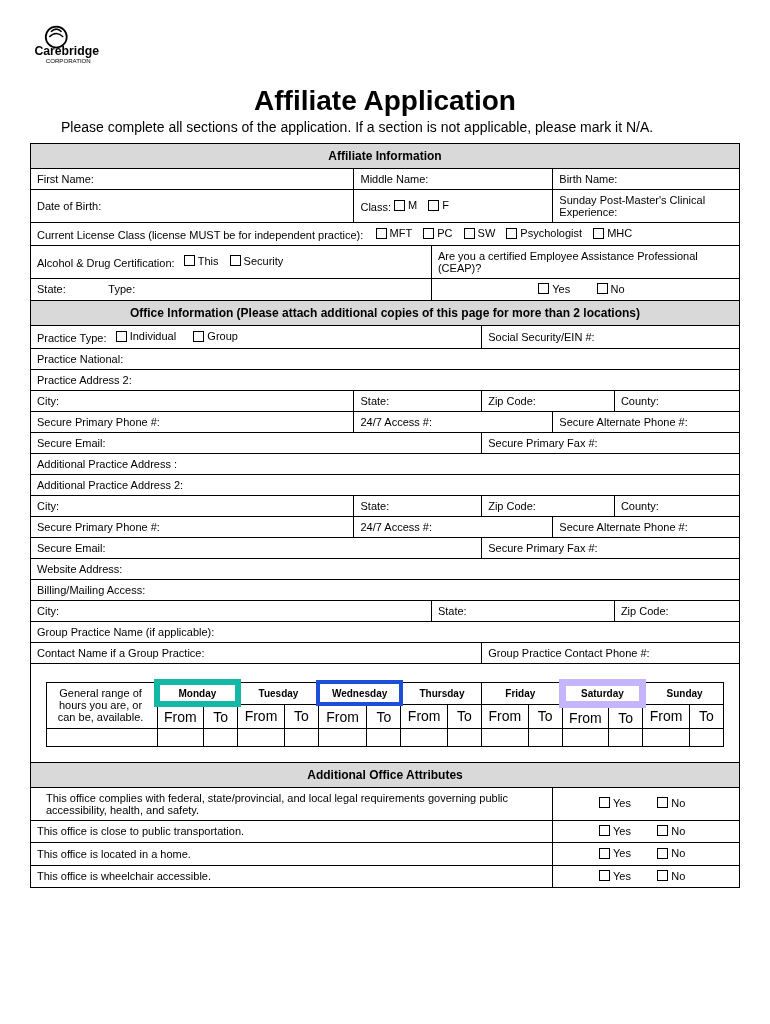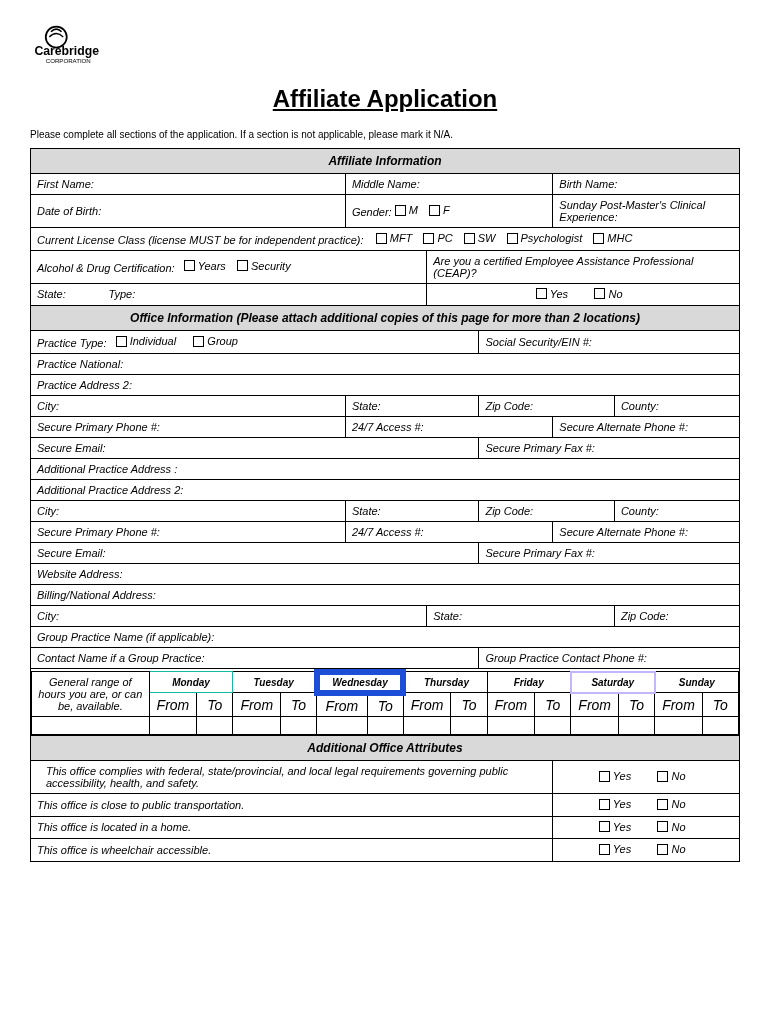--- a/index.html
+++ b/index.html
@@ -24,10 +24,9 @@
     }
     .page-title {
       text-align: center;
-      font-size: 24px;
+      font-size: 28px;
       font-weight: bold;
-      margin-bottom: 16px;
-      text-decoration: underline;
+      margin-bottom: 2px;
     }
     .subtitle {
       font-size: 10px;

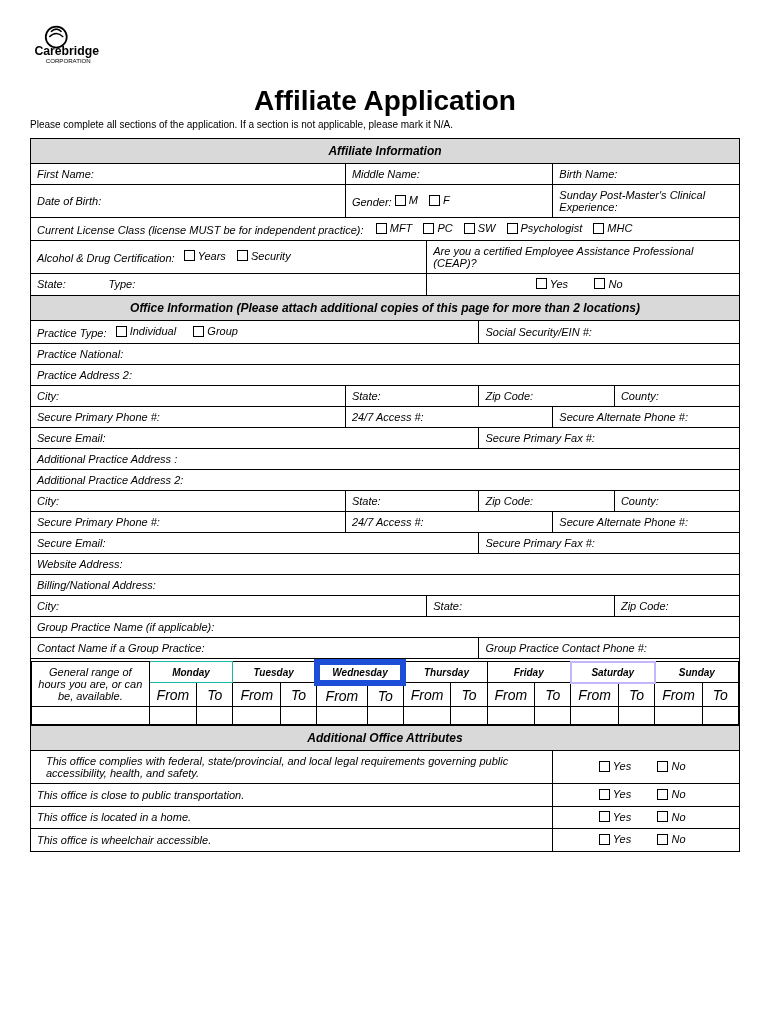--- a/index.html
+++ b/index.html
@@ -29,8 +29,9 @@
       margin-bottom: 2px;
     }
     .subtitle {
-      font-size: 10px;
+      font-size: 14px;
       margin-bottom: 8px;
+      margin-left: 31px;
     }
     table {
       width: 100%;

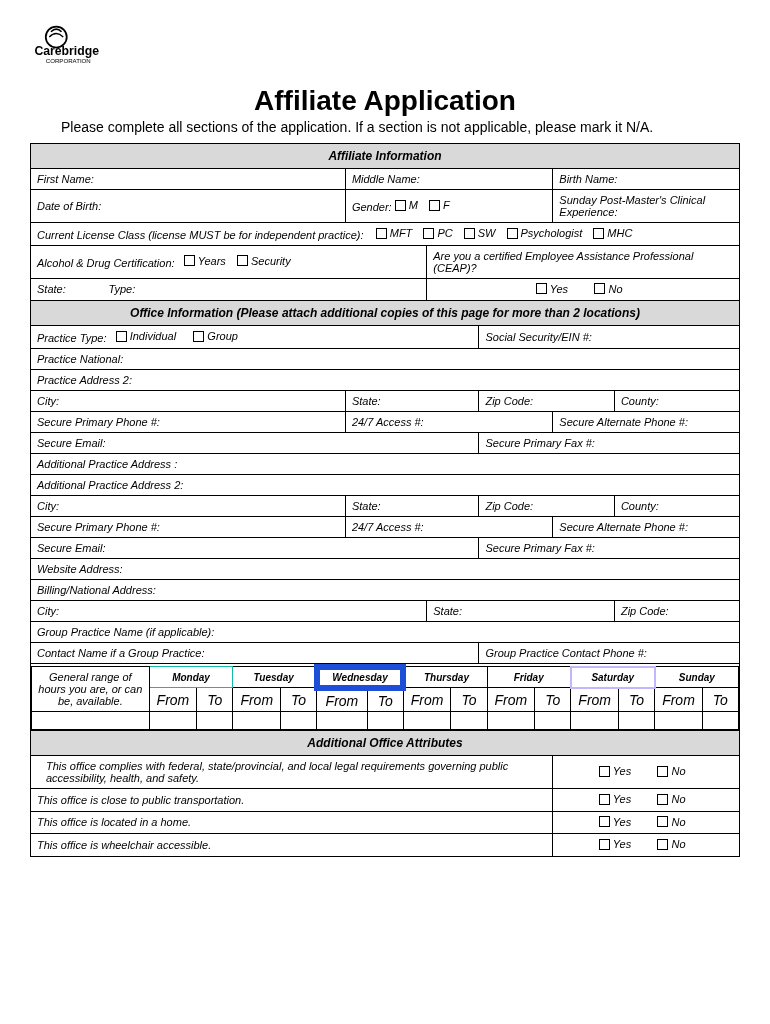--- a/index.html
+++ b/index.html
@@ -37,7 +37,6 @@
       width: 100%;
       border-collapse: collapse;
       border: 1px solid #000;
-      font-style: italic;
     }
     td, th {
       border: 1px solid #000;

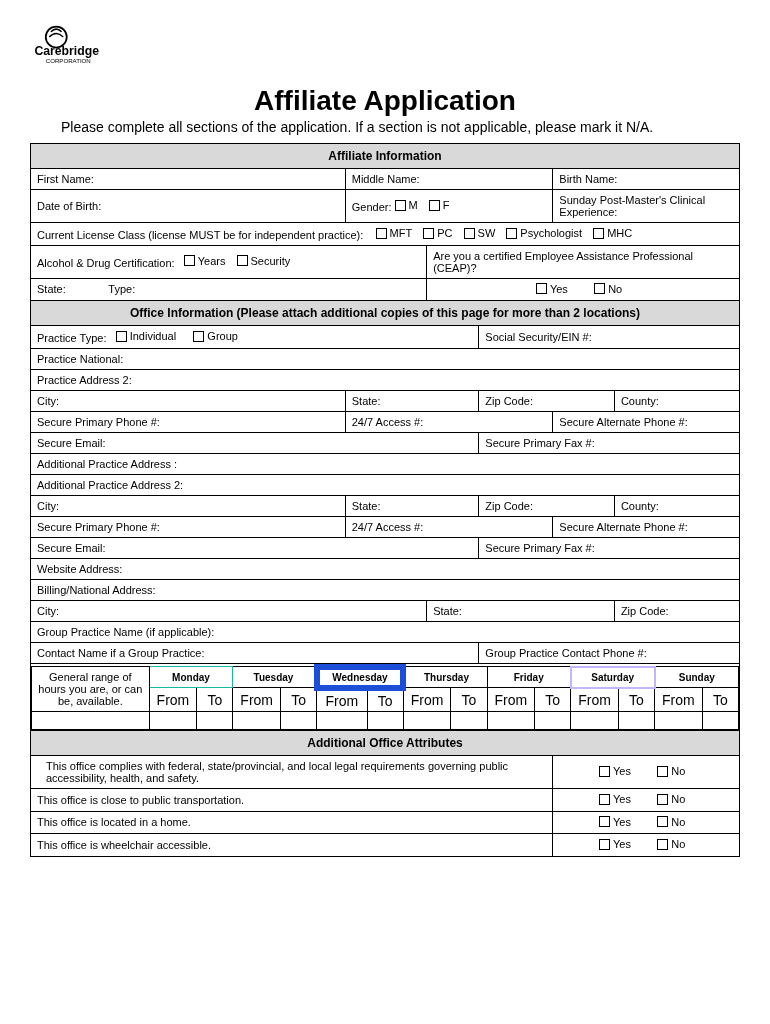--- a/index.html
+++ b/index.html
@@ -121,7 +121,7 @@
       <span>Date of Birth:</span>
     </td>
     <td colspan="3">
-      <span>Gender:</span>
+      <span>Class:</span>
       <span class="checkbox-group">
         <span class="checkbox-box"></span>
         <span>M</span>

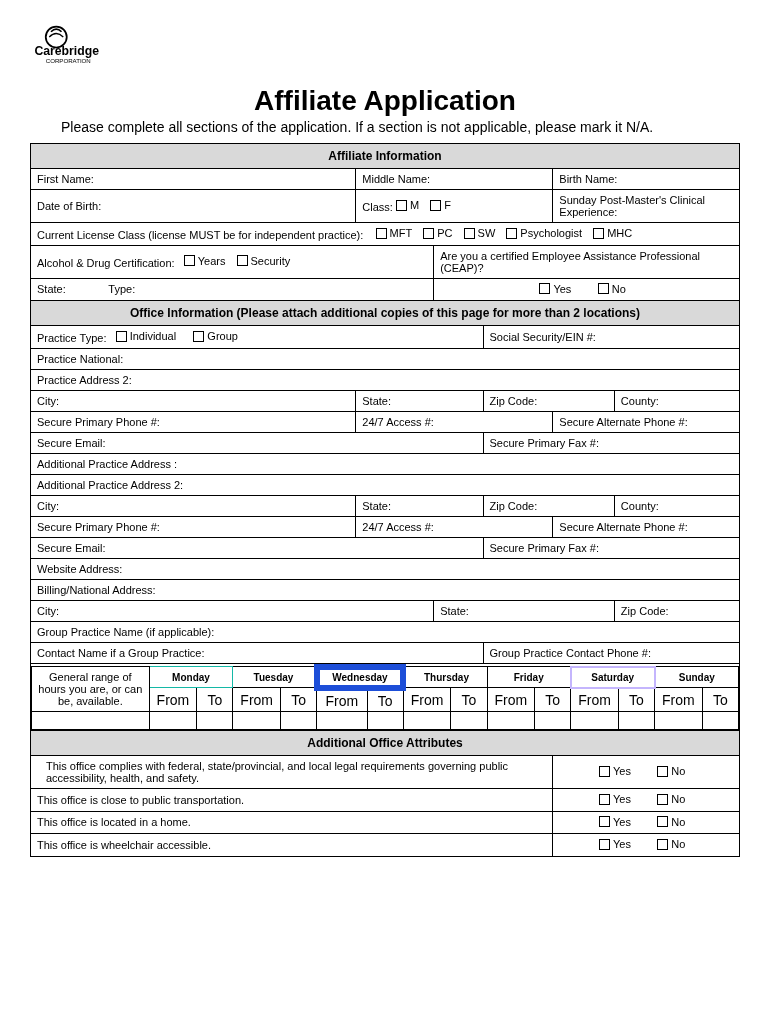--- a/index.html
+++ b/index.html
@@ -169,7 +169,7 @@
       &nbsp;
       <span class="checkbox-group">
         <span class="checkbox-box"></span>
-        <span>Years</span>
+        <span>This</span>
       </span>
       <span class="checkbox-group">
         <span class="checkbox-box"></span>

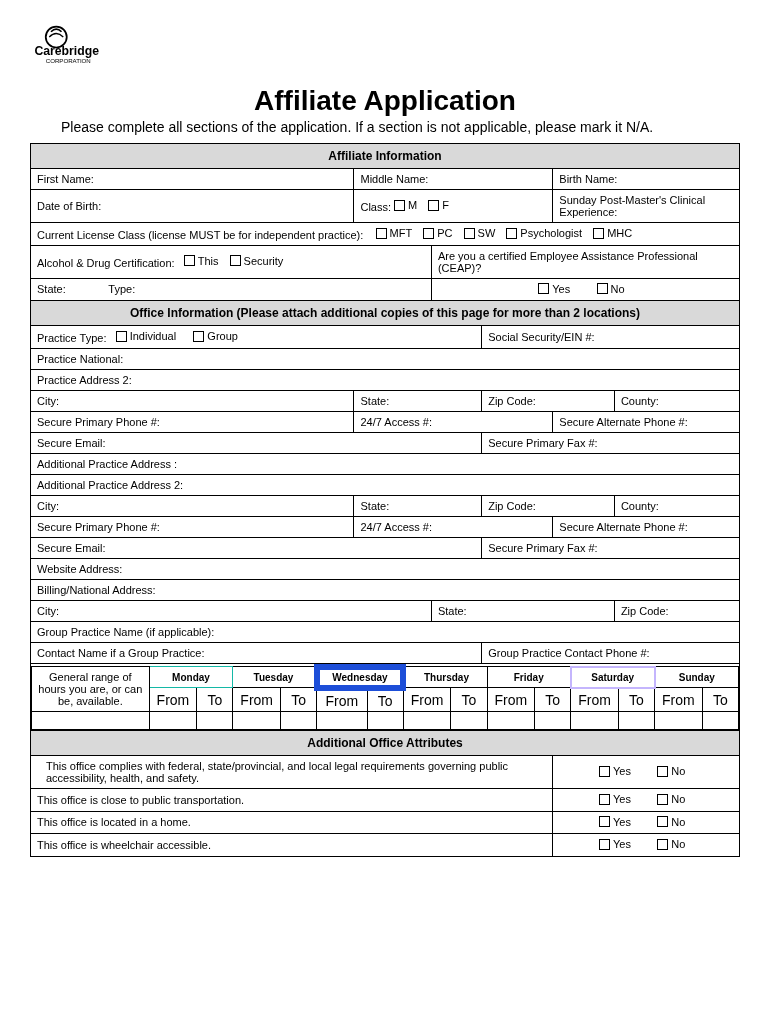--- a/index.html
+++ b/index.html
@@ -327,7 +327,7 @@
 
   <tr>
     <td colspan="10">
-      <span>Billing/National Address:</span>
+      <span>Billing/Mailing Access:</span>
     </td>
   </tr>
 

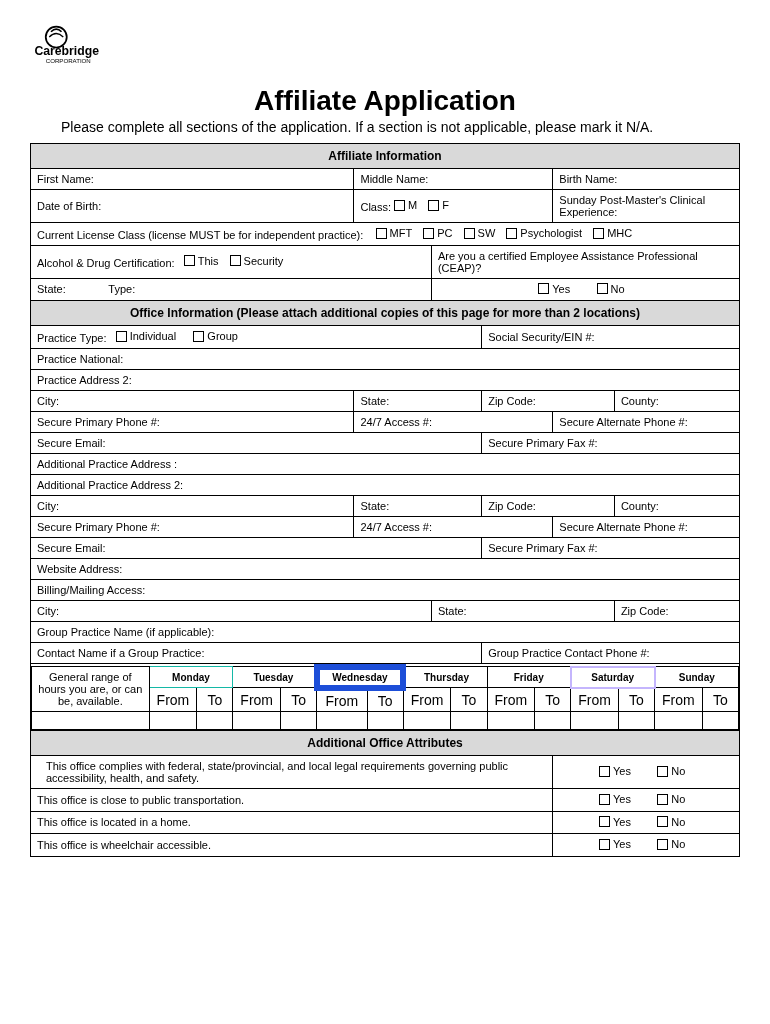--- a/index.html
+++ b/index.html
@@ -359,7 +359,7 @@
   </tr>
 
   <tr>
-    <td colspan="10" style="padding:0;">
+    <td colspan="10" style="padding:15px;">
       <table class="hours-table" style="border:none;">
         <tbody>
               <tr>

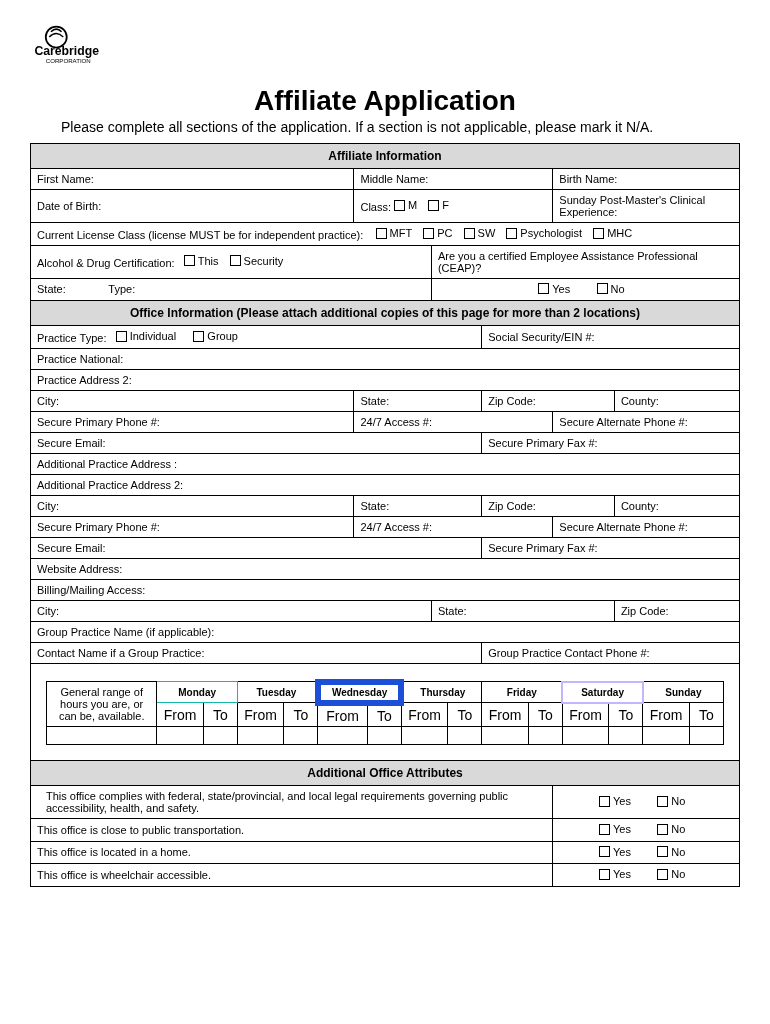--- a/index.html
+++ b/index.html
@@ -366,7 +366,7 @@
           <td rowspan="2" style="width:13%;border:1px solid #000;padding:4px;font-size:11px;vertical-align:middle;">
             <span>General range of hours you are, or can be, available.</span>
           </td>
-          <td colspan="2" class="day-header" style="border:1px solid #14b8a6;">Monday</td>
+          <td colspan="2" class="day-header" style="border:6px solid #14b8a6;">Monday</td>
           <td colspan="2" class="day-header" style="border:1px solid #000;">Tuesday</td>
           <td colspan="2" class="day-header" style="border:6px solid #1d4ed8;">Wednesday</td>
           <td colspan="2" class="day-header" style="border:1px solid #000;">Thursday</td>

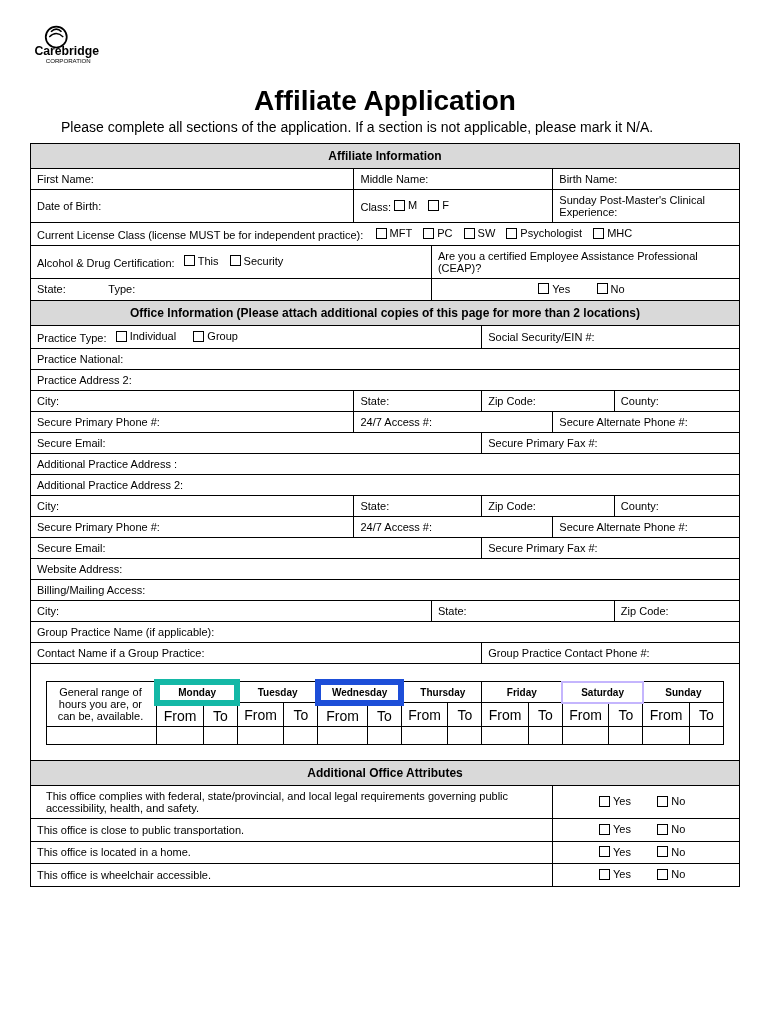--- a/index.html
+++ b/index.html
@@ -368,7 +368,7 @@
           </td>
           <td colspan="2" class="day-header" style="border:6px solid #14b8a6;">Monday</td>
           <td colspan="2" class="day-header" style="border:1px solid #000;">Tuesday</td>
-          <td colspan="2" class="day-header" style="border:6px solid #1d4ed8;">Wednesday</td>
+          <td colspan="2" class="day-header" style="border:4px solid #1d4ed8;">Wednesday</td>
           <td colspan="2" class="day-header" style="border:1px solid #000;">Thursday</td>
           <td colspan="2" class="day-header" style="border:1px solid #000;">Friday</td>
           <td colspan="2" class="day-header" style="border:2px solid #c4b5fd;text-align:center;">Saturday</td>

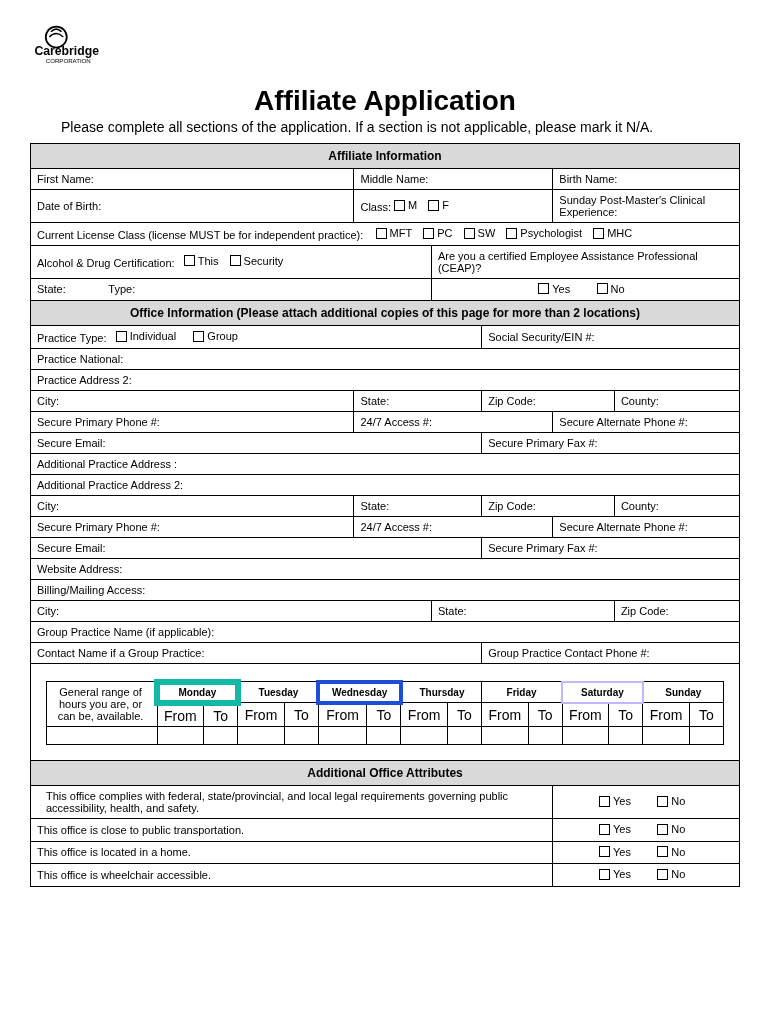--- a/index.html
+++ b/index.html
@@ -371,7 +371,7 @@
           <td colspan="2" class="day-header" style="border:4px solid #1d4ed8;">Wednesday</td>
           <td colspan="2" class="day-header" style="border:1px solid #000;">Thursday</td>
           <td colspan="2" class="day-header" style="border:1px solid #000;">Friday</td>
-          <td colspan="2" class="day-header" style="border:2px solid #c4b5fd;text-align:center;">Saturday</td>
+          <td colspan="2" class="day-header" style="border:7px solid #c4b5fd;text-align:center;">Saturday</td>
           <td colspan="2" class="day-header" style="border:1px solid #000;">Sunday</td>
         </tr>
         <tr>

